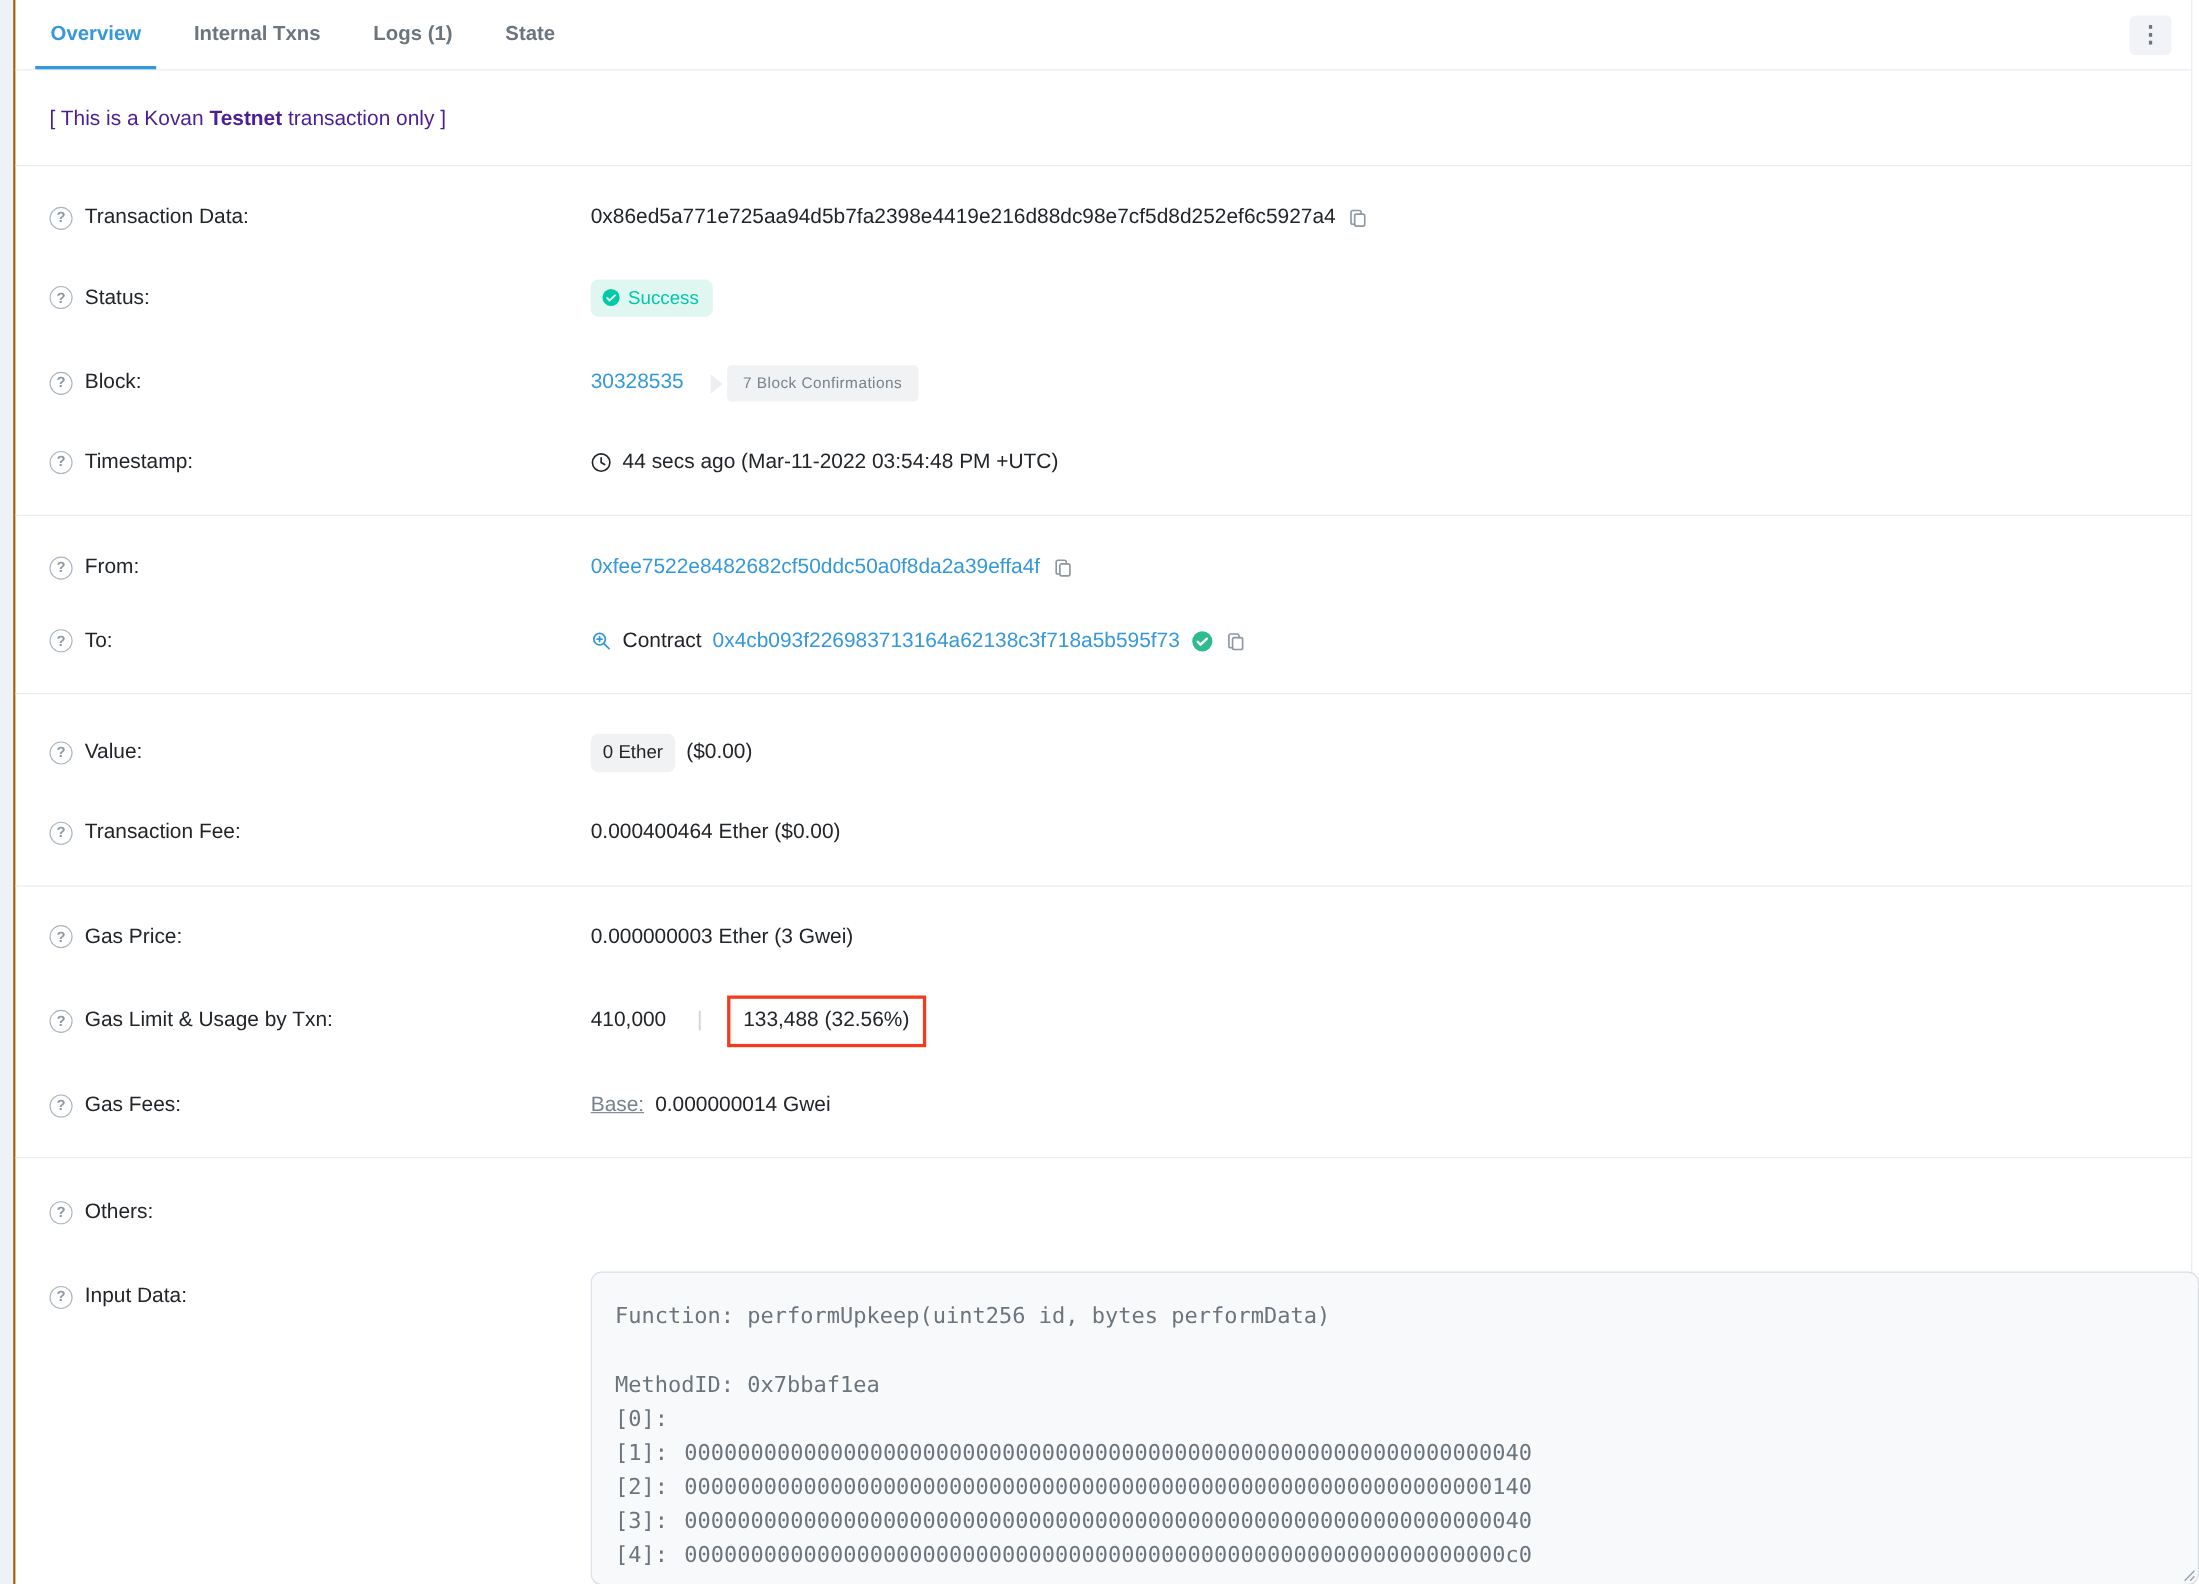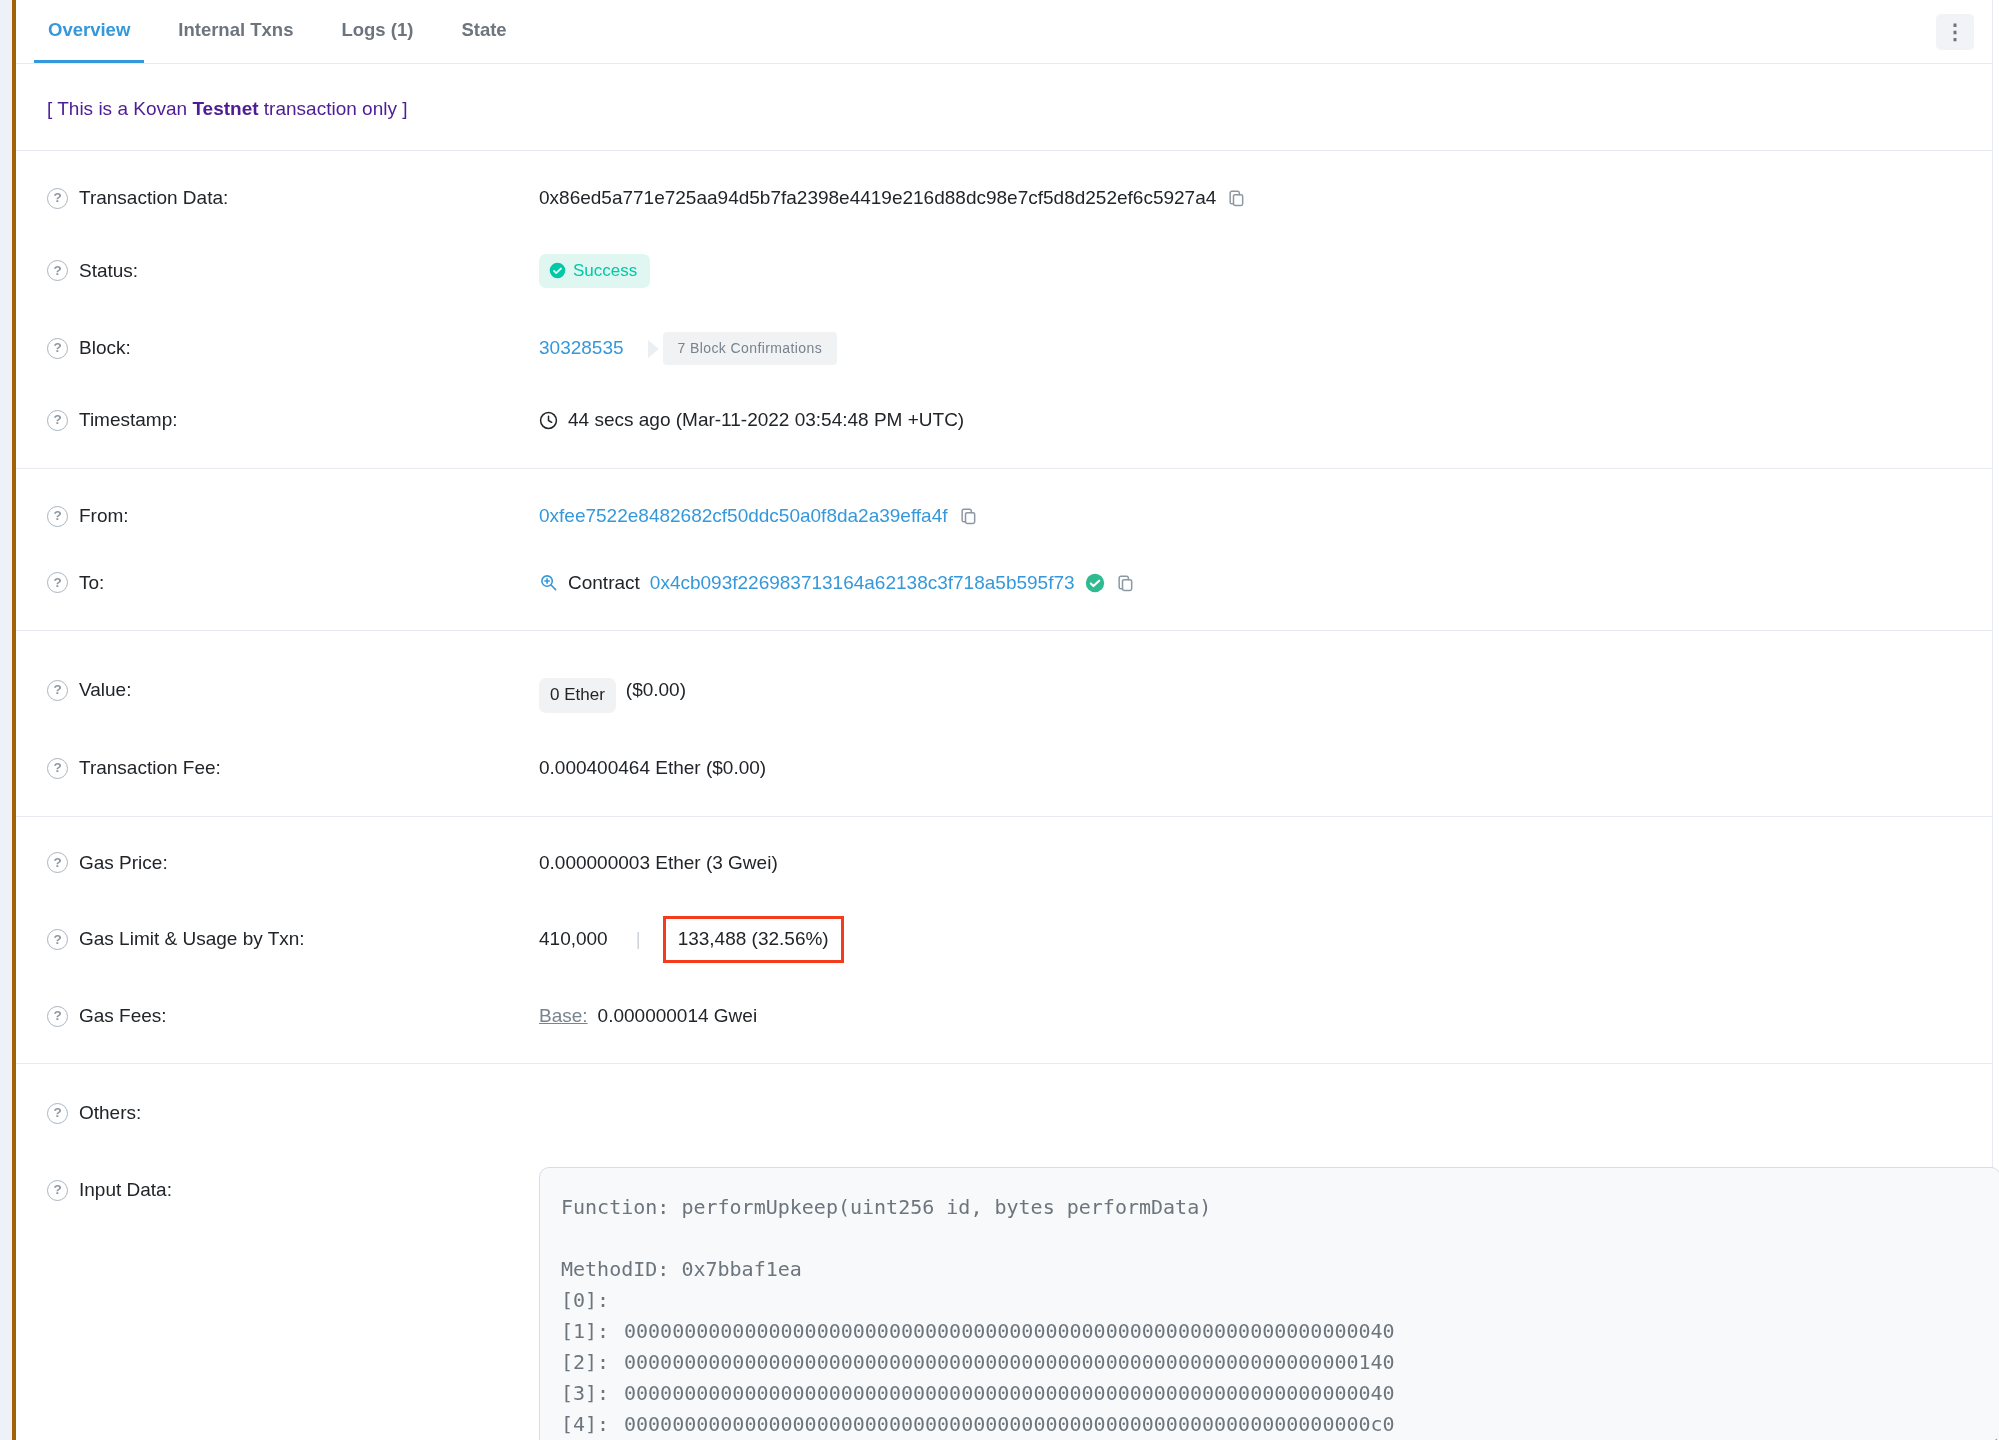--- a/index.html
+++ b/index.html
@@ -13,7 +13,7 @@
   .gutter { position: absolute; left:0; top:0; width:12px; height:1440px; background:#eef1f8; }
   .card {
     position: absolute; left:12px; top:0; width:1981px; height:1440px;
-    background:#fff; border-left:4px solid #a16207; border-right:1px solid #e7eaf3;
+    background:#fff; border-left:2px solid #a16207; border-right:1px solid #e7eaf3;
   }
   
   .tabbar { display:flex; align-items:stretch; height:64px; border-bottom:1px solid #e7eaf3; padding:0 18px; }

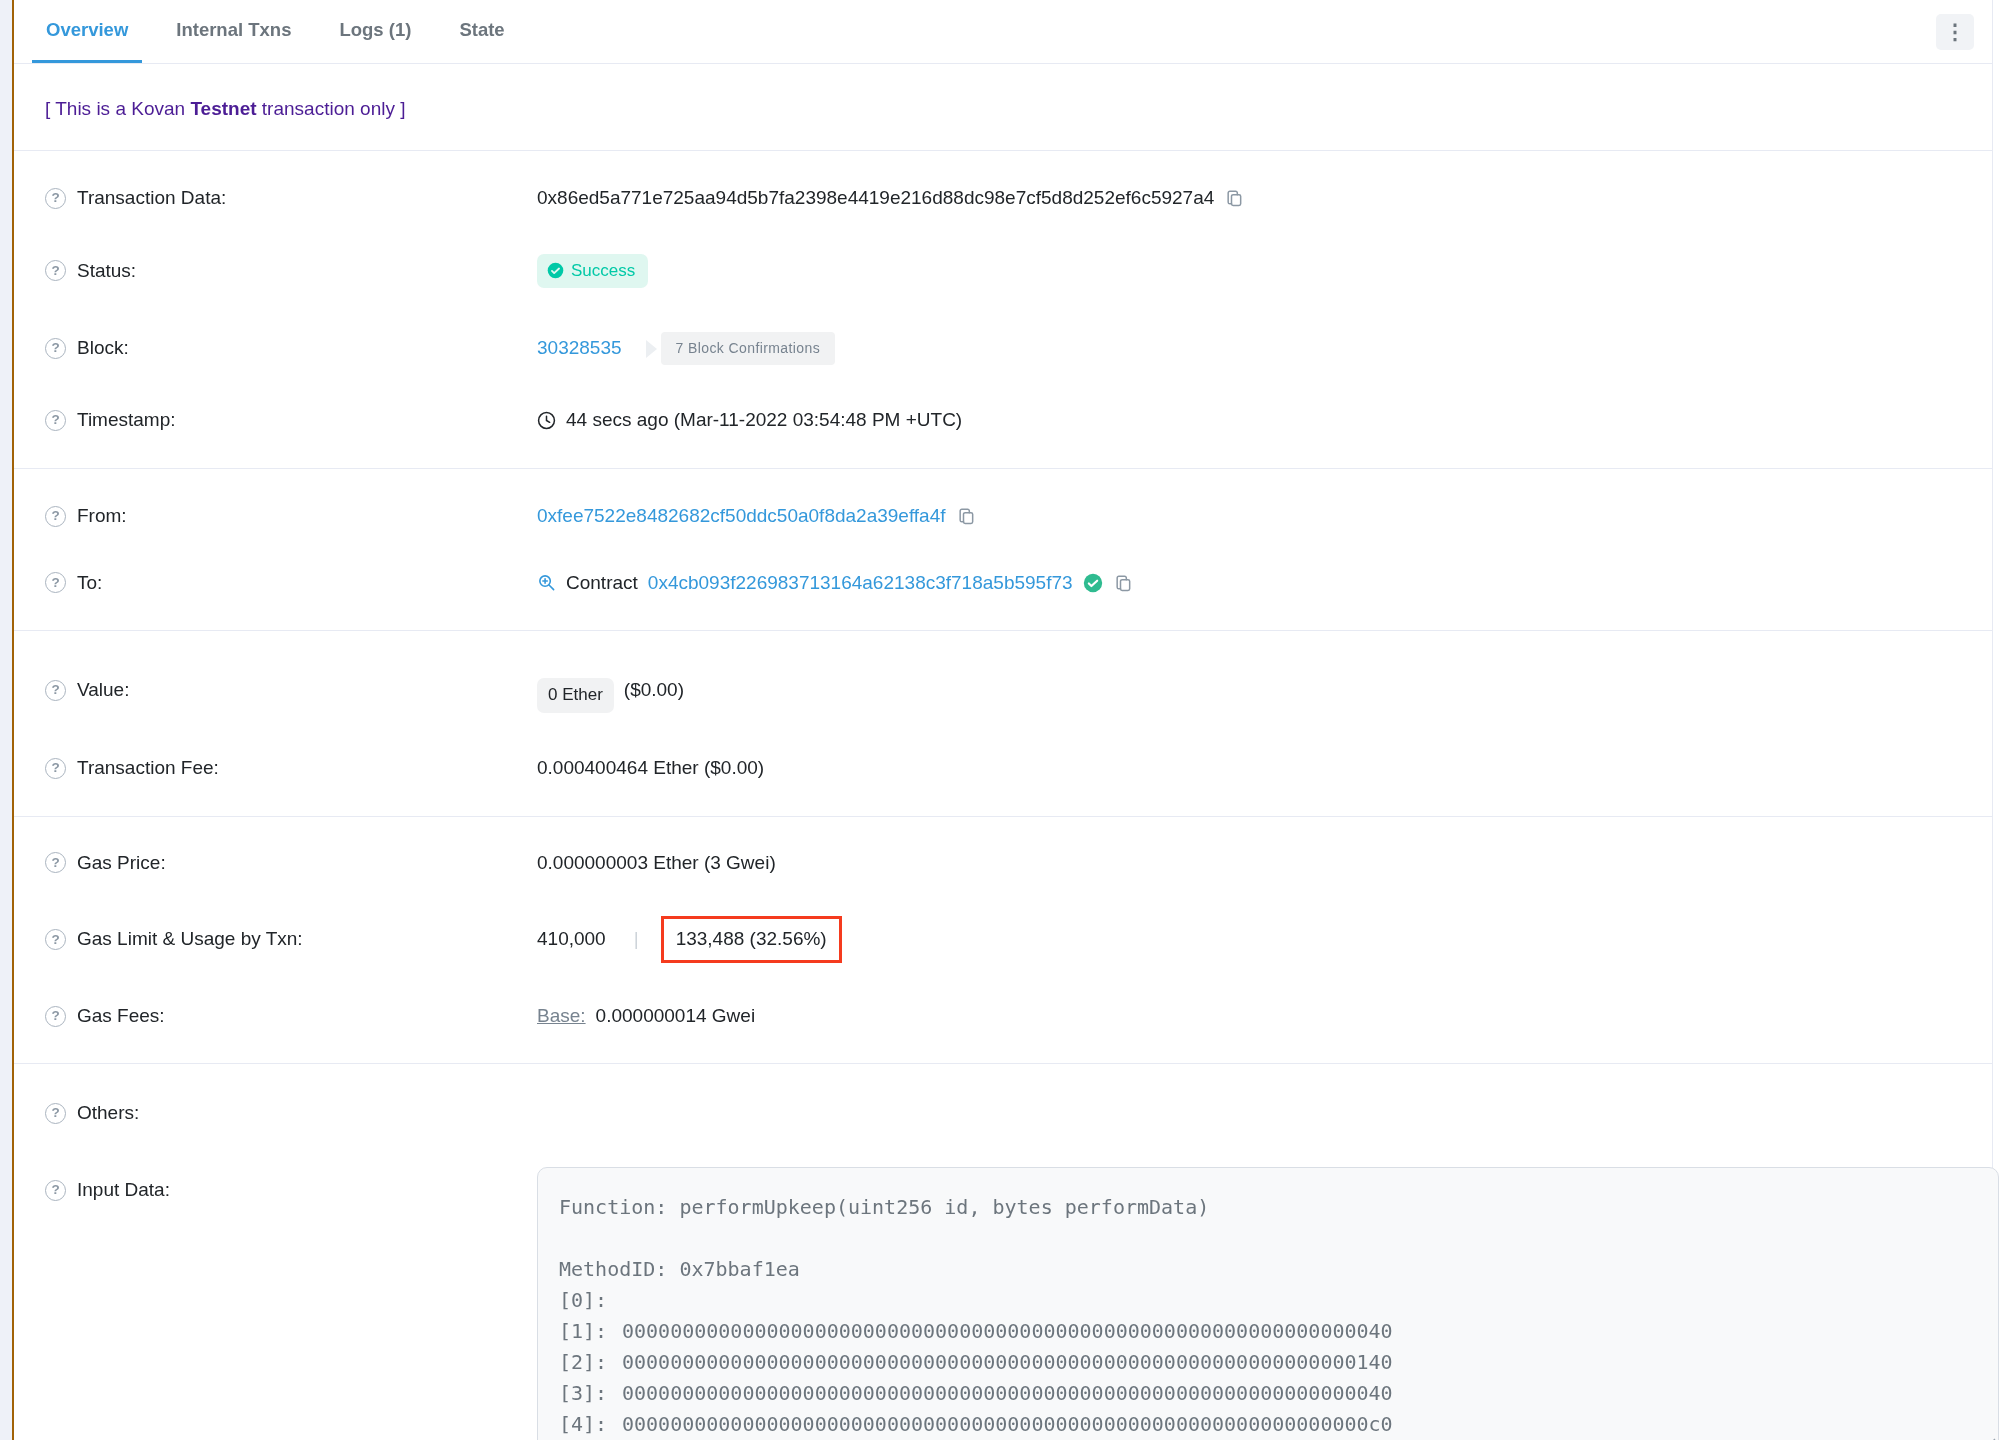--- a/index.html
+++ b/index.html
@@ -50,7 +50,7 @@
   .pill { background:#f1f2f3; border-radius:8px; padding:8px 14px; font-size:17px; display:inline-flex; gap:5px; }
   .pill .k { color:#77838f; }
   .pill .v { color:#212529; }
-  .badge-ether { background:#f1f2f3; border-radius:7px; padding:7px 11px; font-size:17px; color:#212529;margin-top:11px; }
+  .badge-ether { background:#f1f2f3; border-radius:7px; padding:7px 11px; font-size:17px; color:#212529; }
   .muted { color:#77838f;text-decoration:underline; }
   .sep { color:#ced4da; margin:0 10px 0 18px; }
   .red-box { border:3px solid #f53b1e; padding:9px 12px; margin-left:2px; }

